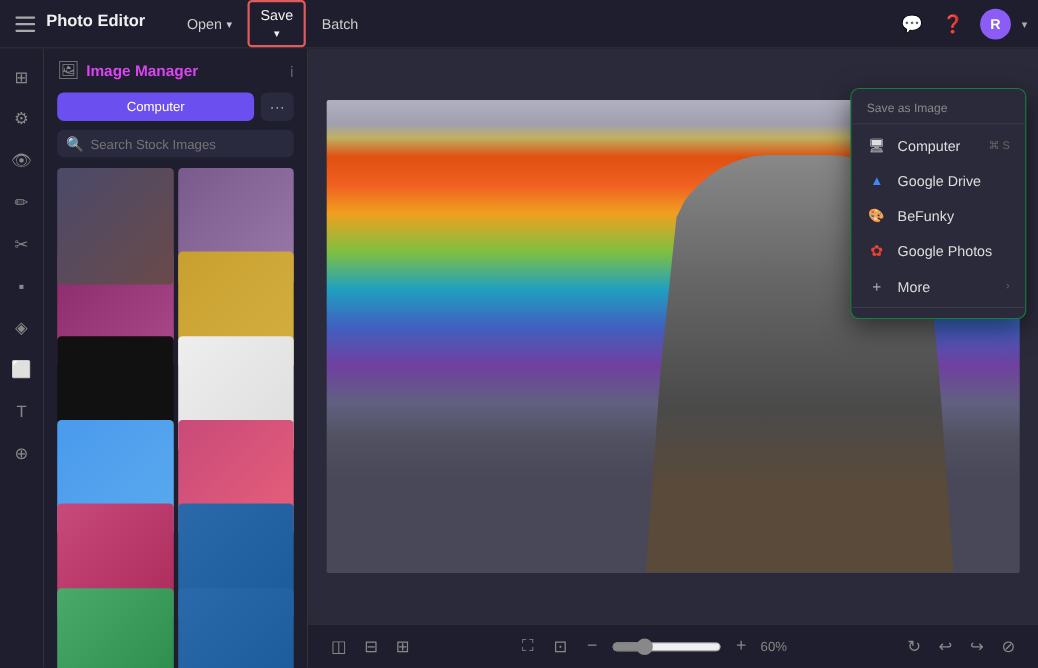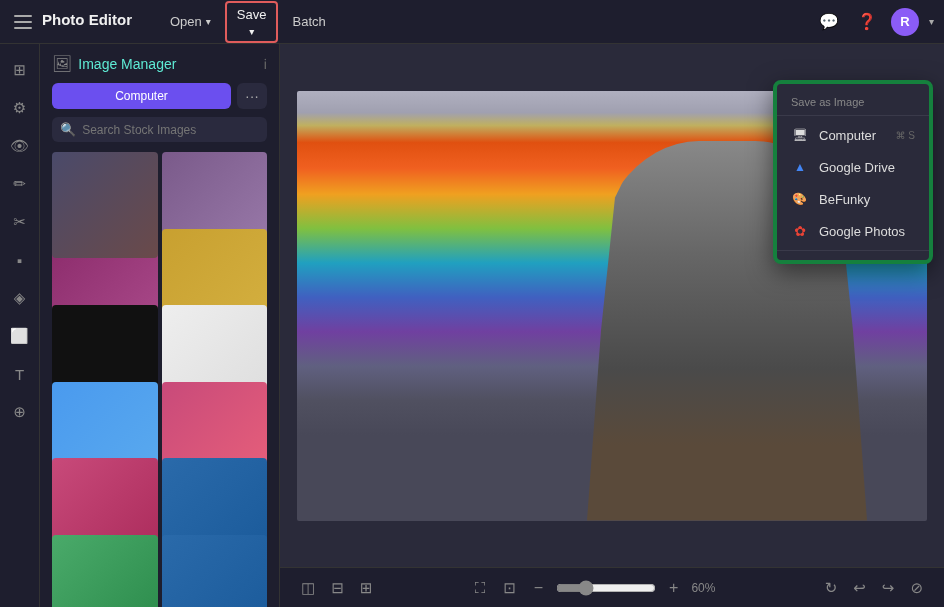--- a/index.html
+++ b/index.html
@@ -182,8 +182,8 @@
     }
     .panel-title {
       font-size: 14px;
-      font-weight: 400;
-      color: #5eead4;
+      font-weight: 700;
+      color: #d946ef;
       flex: 1;
     }
     .panel-info {

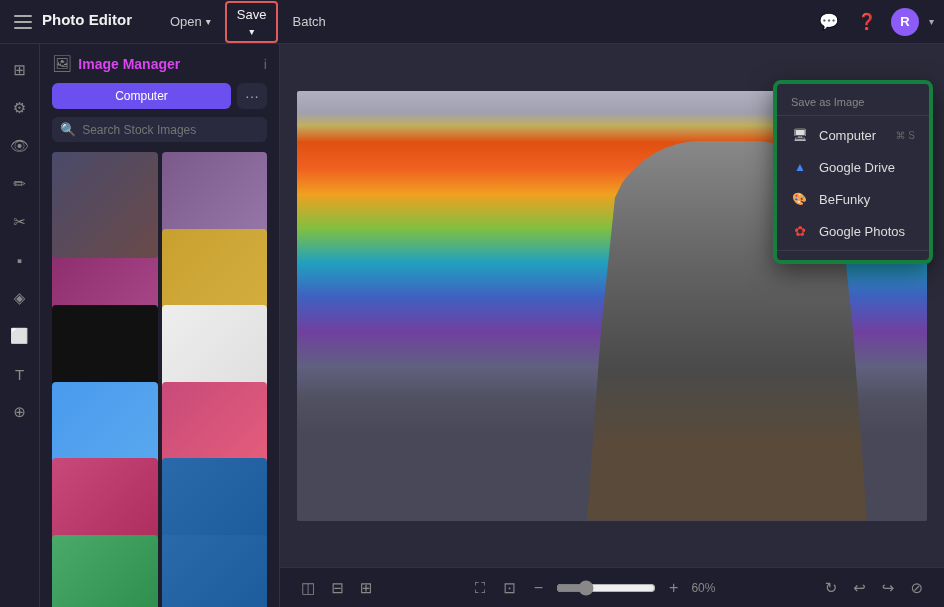--- a/index.html
+++ b/index.html
@@ -374,7 +374,7 @@
       left: 493px;
       width: 160px;
       background: #2a2a3a;
-      border: 4px solid #15803d;
+      border: 1px solid #15803d;
       border-radius: 8px;
       box-shadow: 0 8px 24px rgba(0,0,0,0.5);
       z-index: 200;

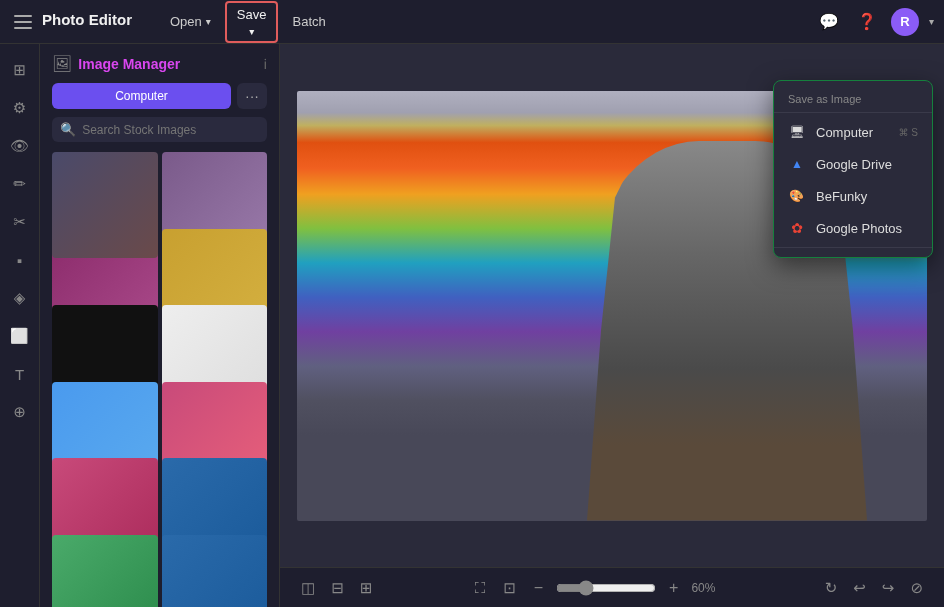--- a/index.html
+++ b/index.html
@@ -605,6 +605,11 @@
         <span class="dropdown-item-icon icon-gphotos"></span>
         <span>Google Photos</span>
       </div>
+      <div class="dropdown-item">
+        <span class="dropdown-item-icon icon-more"></span>
+        <span>More</span>
+        <span class="dropdown-item-arrow">›</span>
+      </div>
 
       <div class="dropdown-divider"></div>
 

